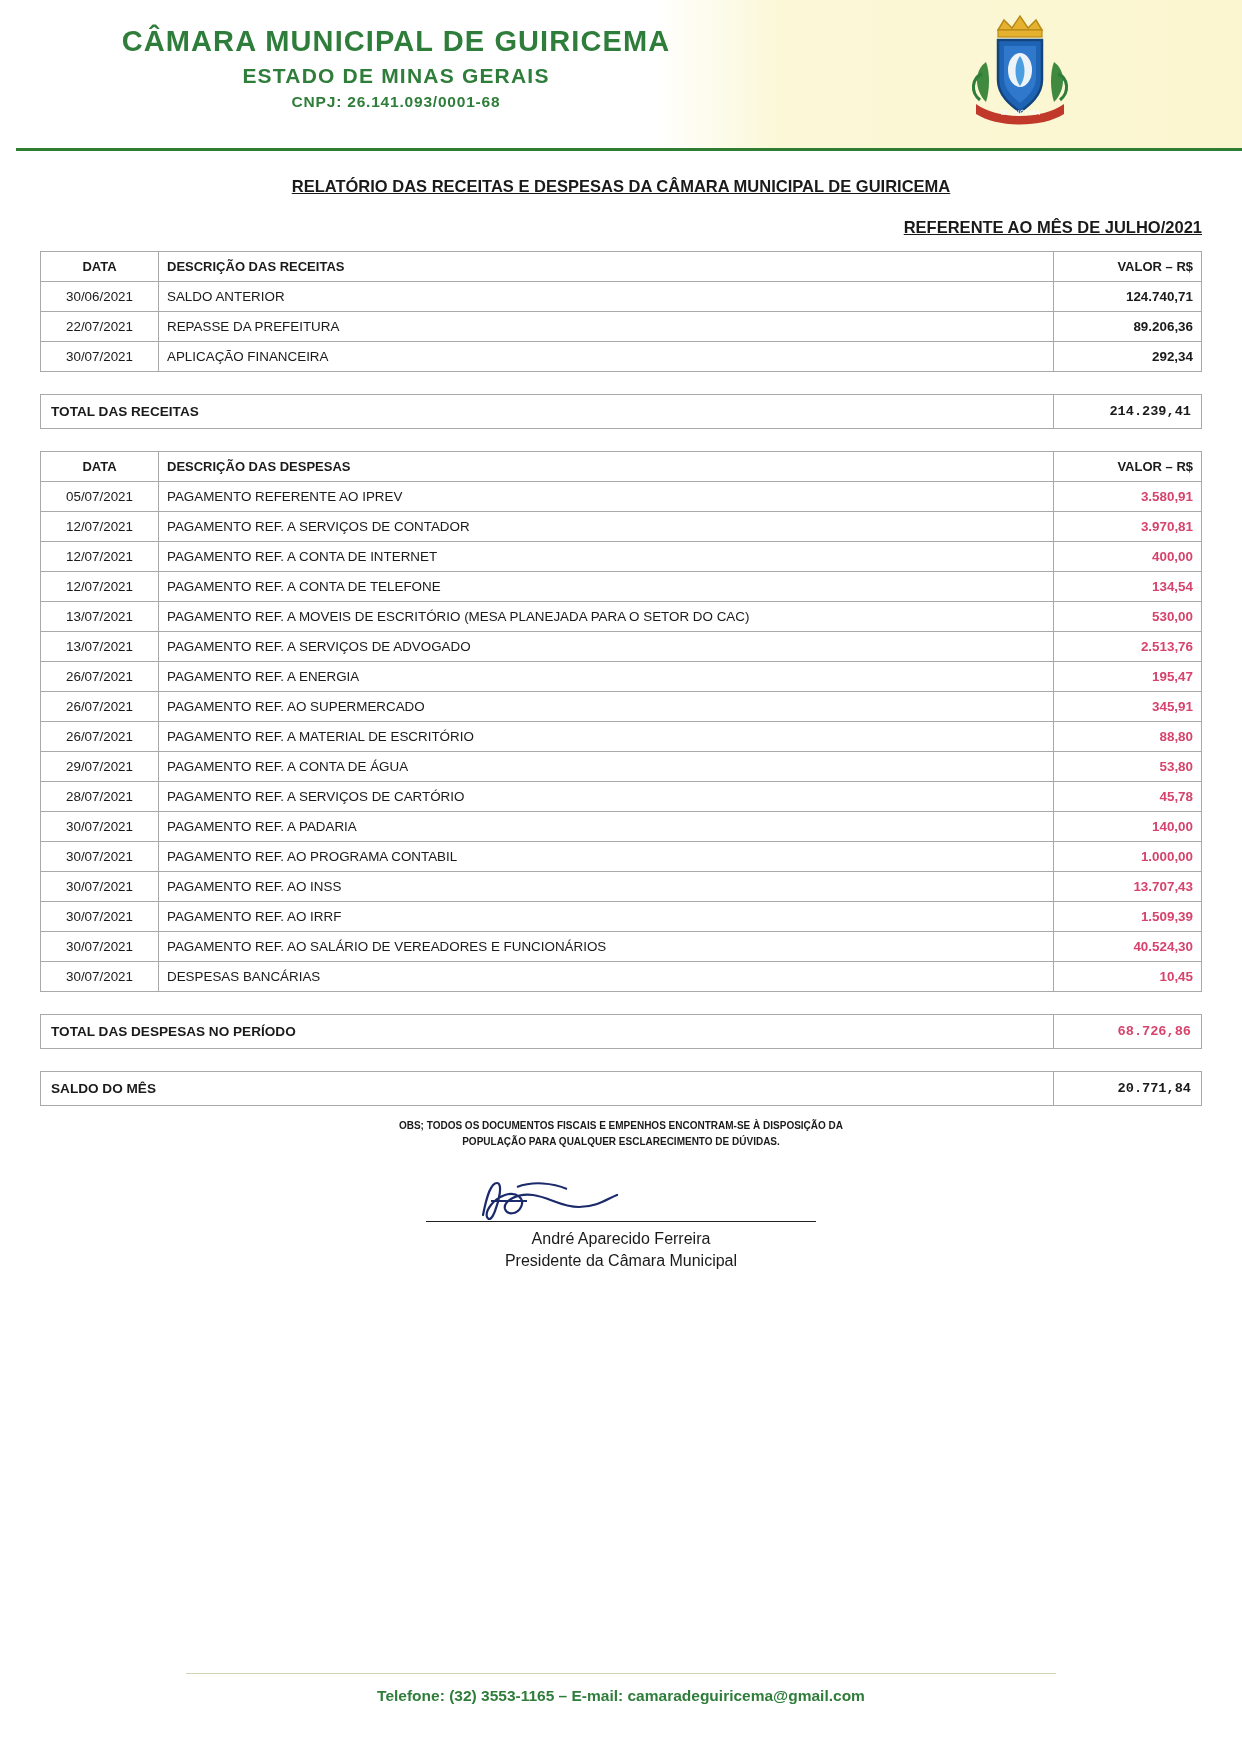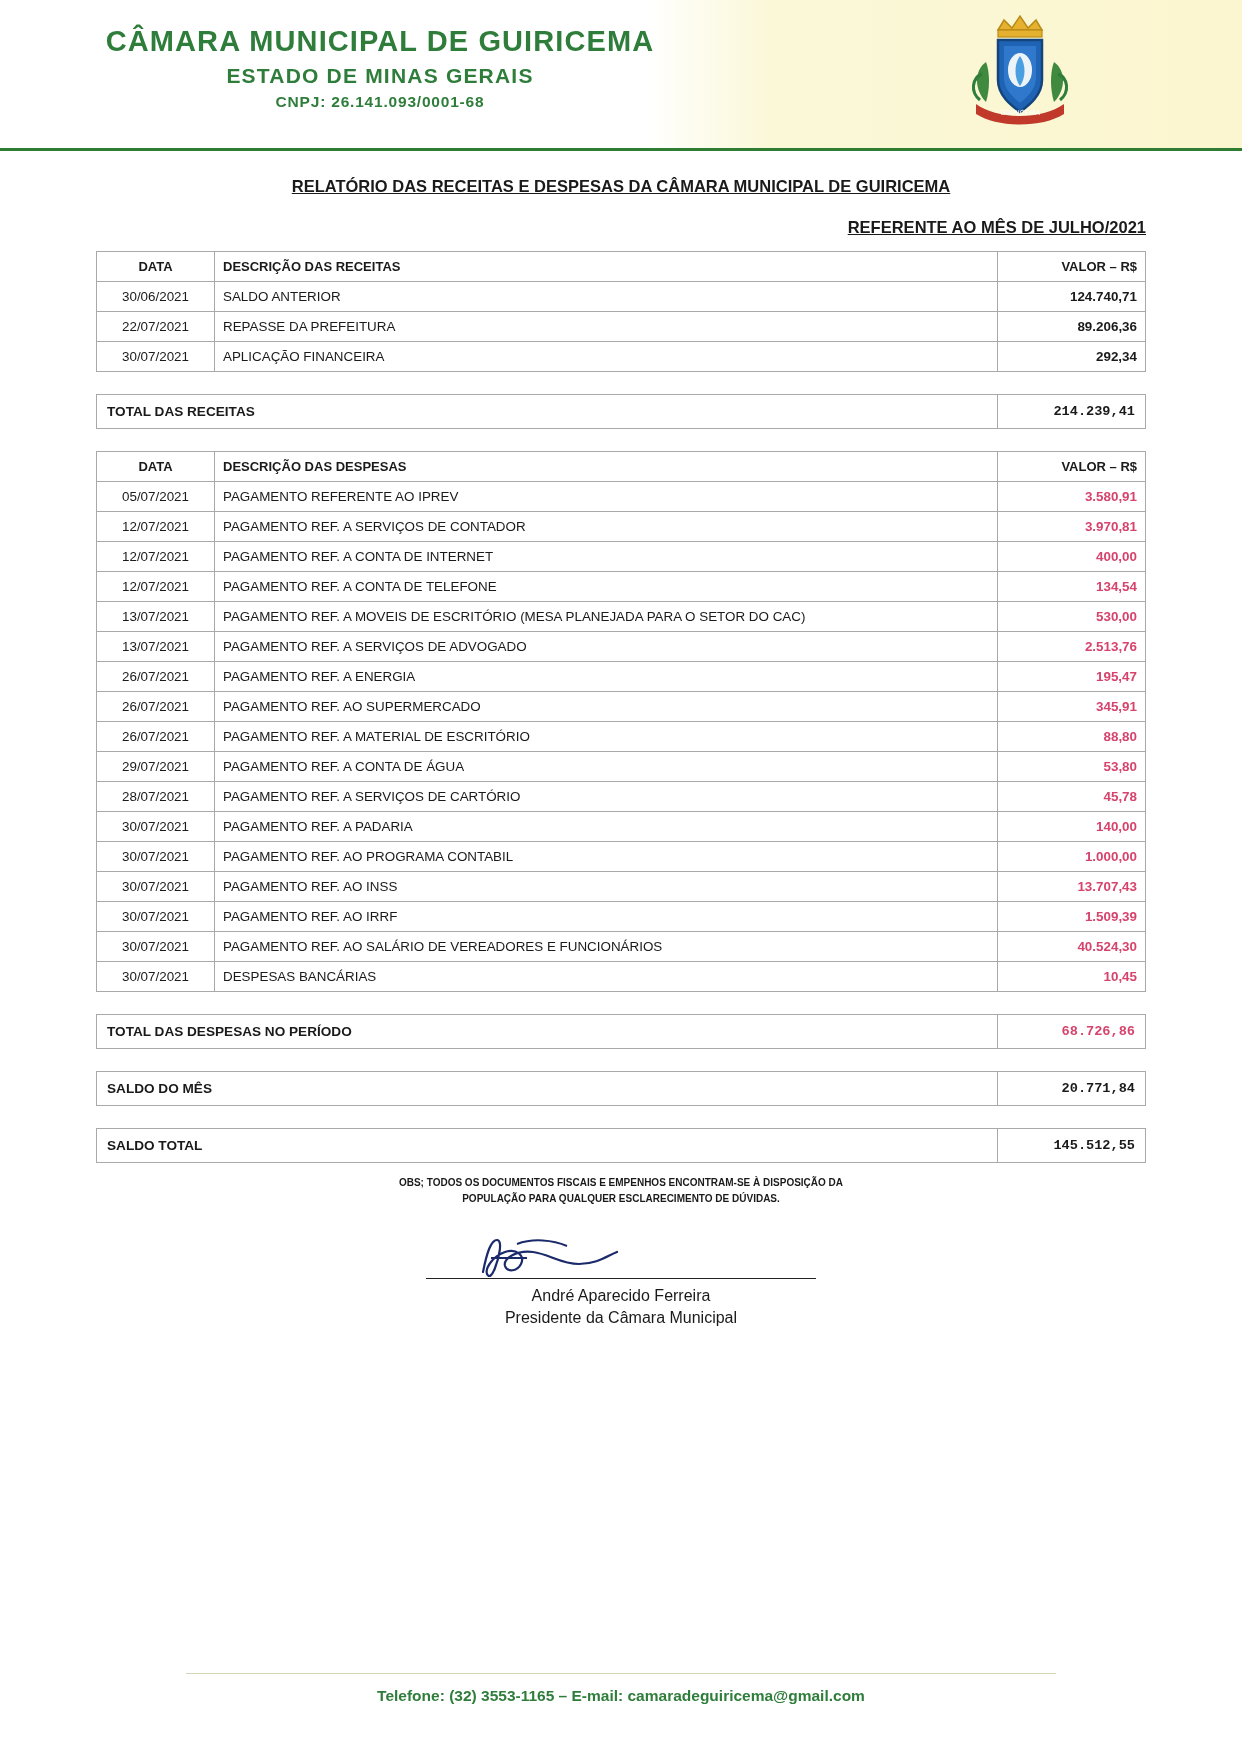--- a/index.html
+++ b/index.html
@@ -22,6 +22,7 @@
     height: 148px;
     background: linear-gradient(to right, #ffffff 0%, #ffffff 52%, #fbf8d8 62%, #fbf6cf 100%);
     border-bottom: 3px solid #2e7d32;
+    margin-left: 16px;
   }
   .letterhead-texts {
     position: absolute;

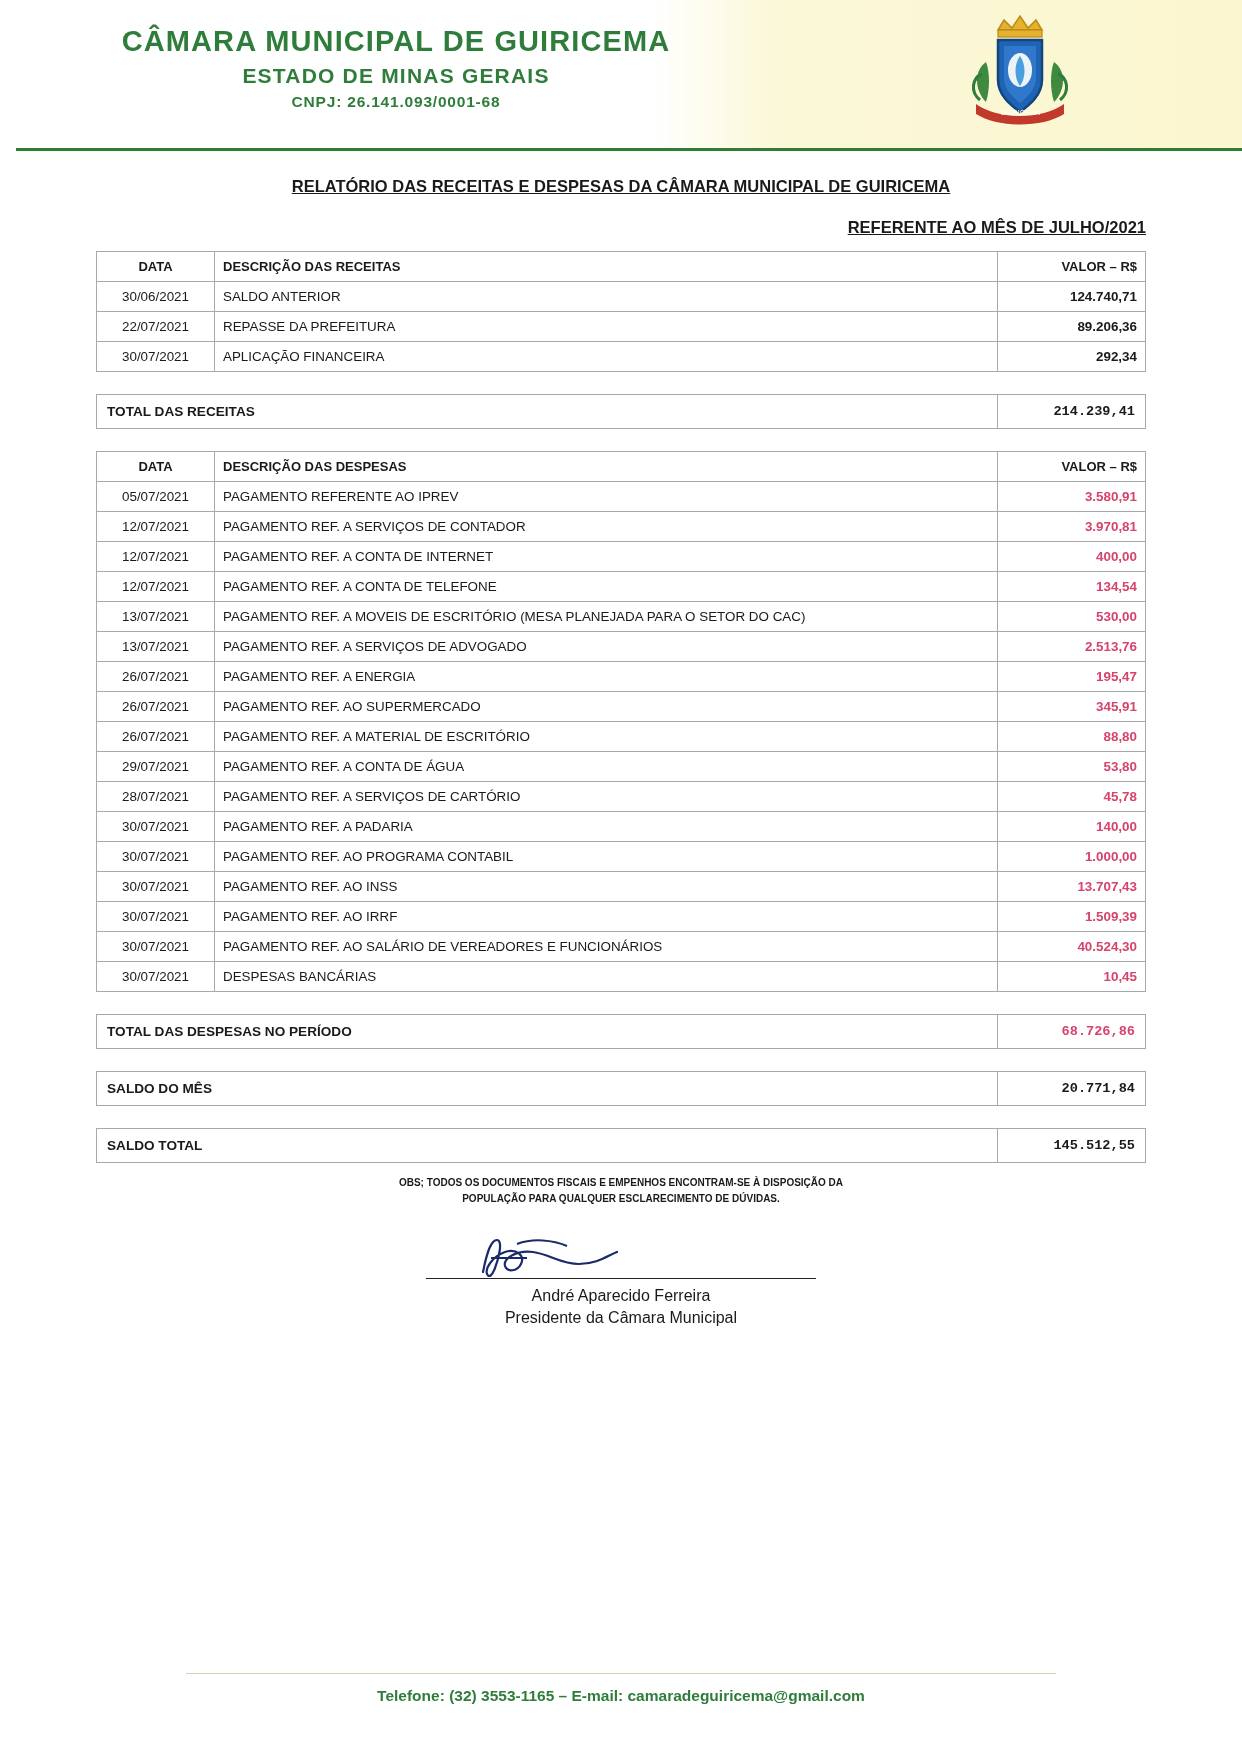--- a/index.html
+++ b/index.html
@@ -62,7 +62,7 @@
 
   
   .doc {
-    padding: 0 96px;
+    padding: 0 40px;
     box-sizing: border-box;
   }
   .doc-title, .doc-subtitle {

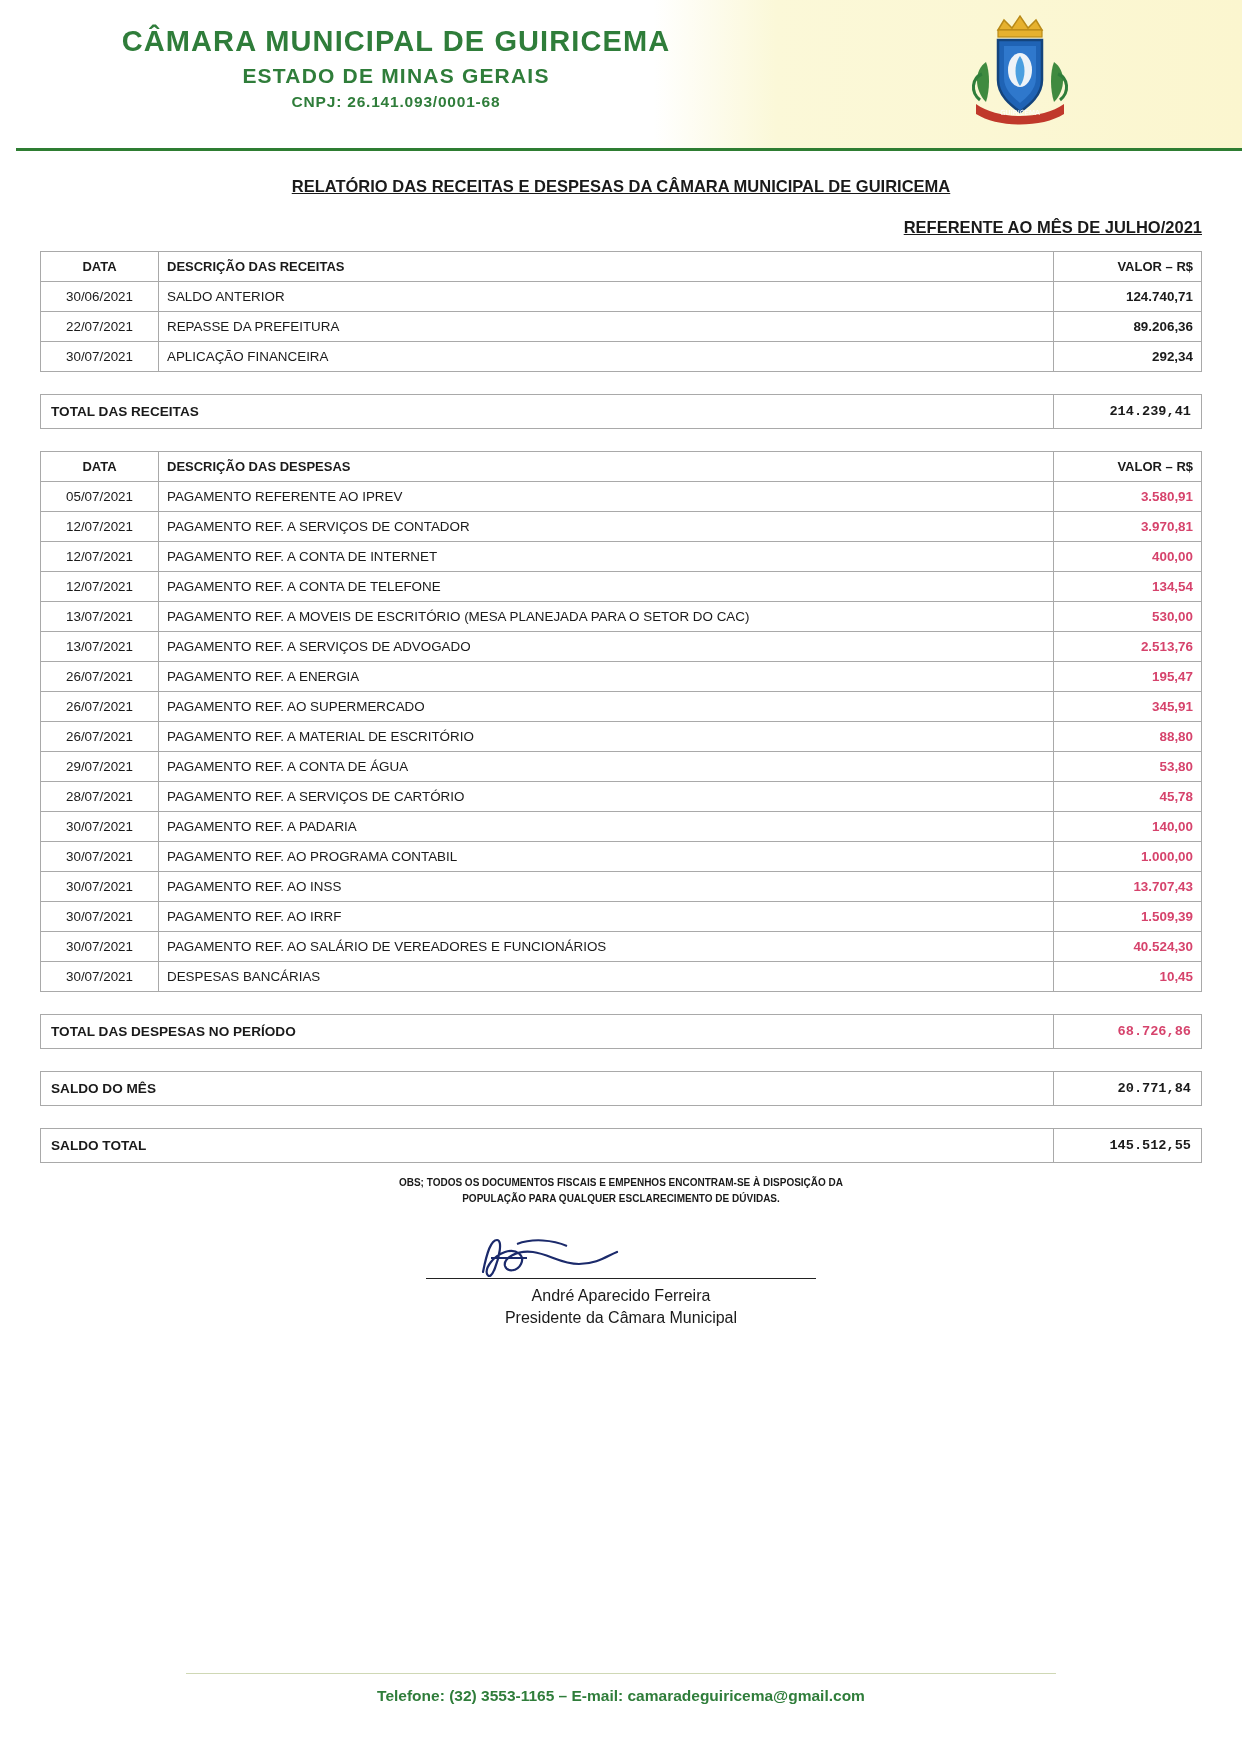--- a/index.html
+++ b/index.html
@@ -355,14 +355,6 @@
   </tbody>
     </table>
 
-  <table class="summary">
-    <tbody>
-        <tr>
-      <td class="label">SALDO TOTAL</td>
-      <td class="value">145.512,55</td>
-    </tr>
-  </tbody>
-    </table>
 
   <div class="obs">
     <div>OBS; TODOS OS DOCUMENTOS FISCAIS E EMPENHOS ENCONTRAM-SE À DISPOSIÇÃO DA</div>

